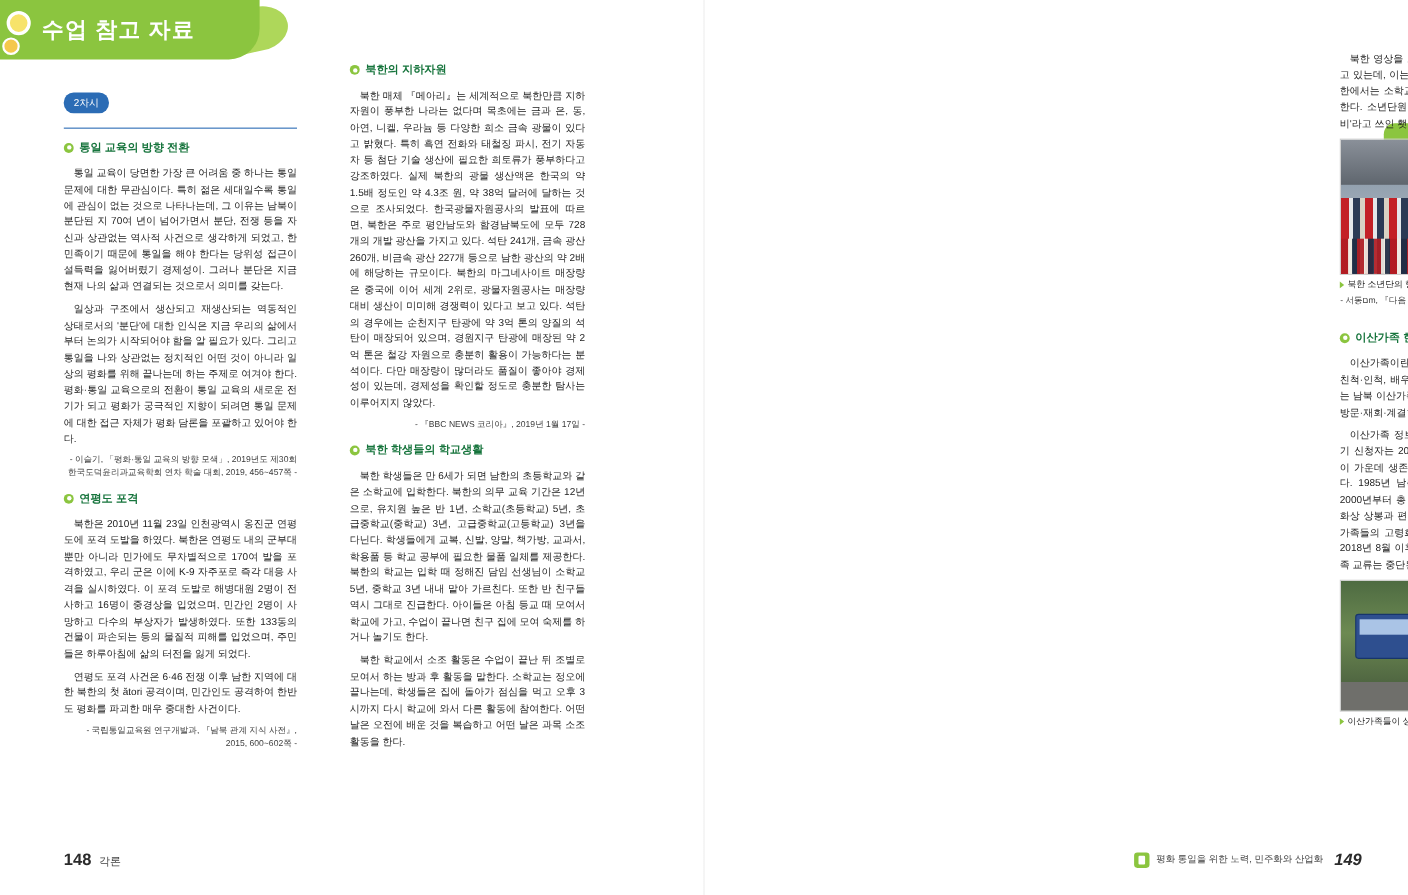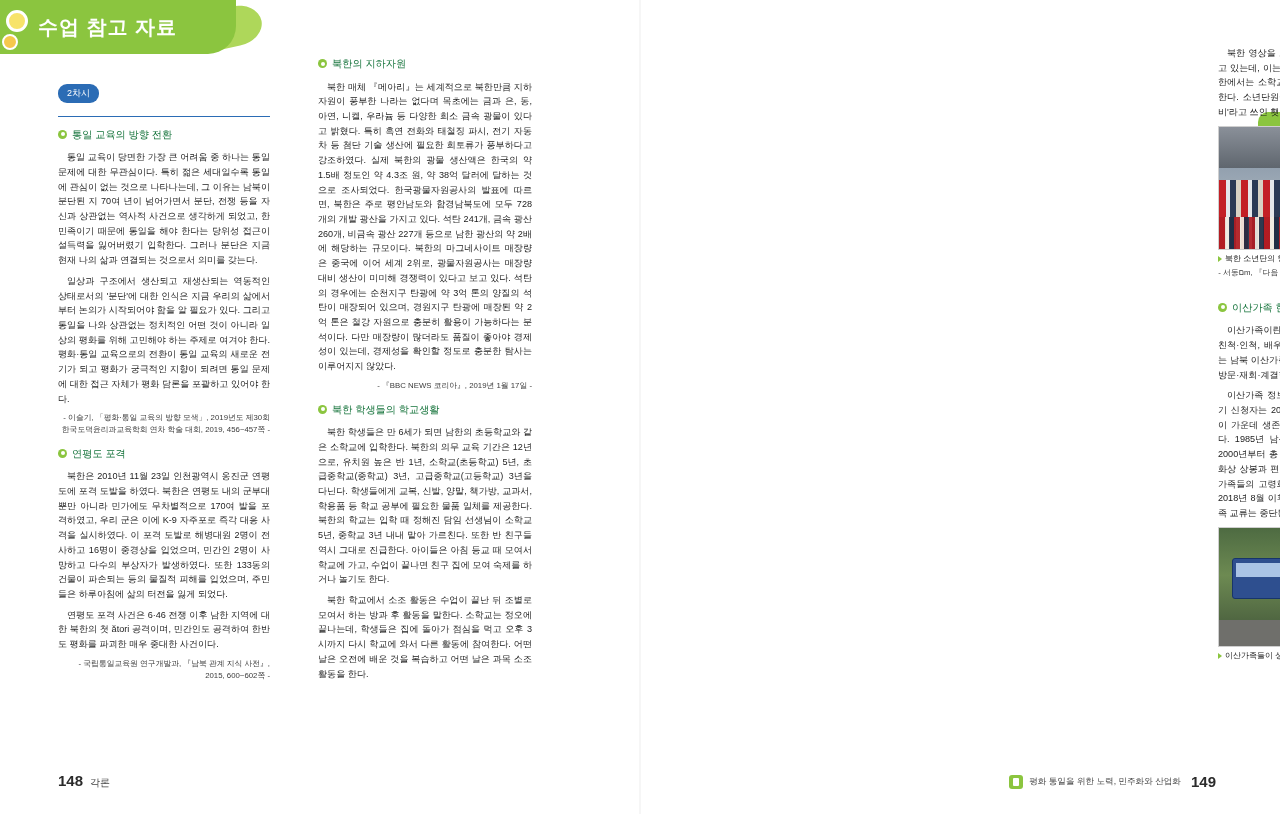--- a/index.html
+++ b/index.html
@@ -96,7 +96,7 @@
     gap:5px;
     margin:0 0 7px 0;
     font-size:10.2px;
-    font-weight:normal;
+    font-weight:bold;
     color:#16743c;
   }
   .sec-head .dot {

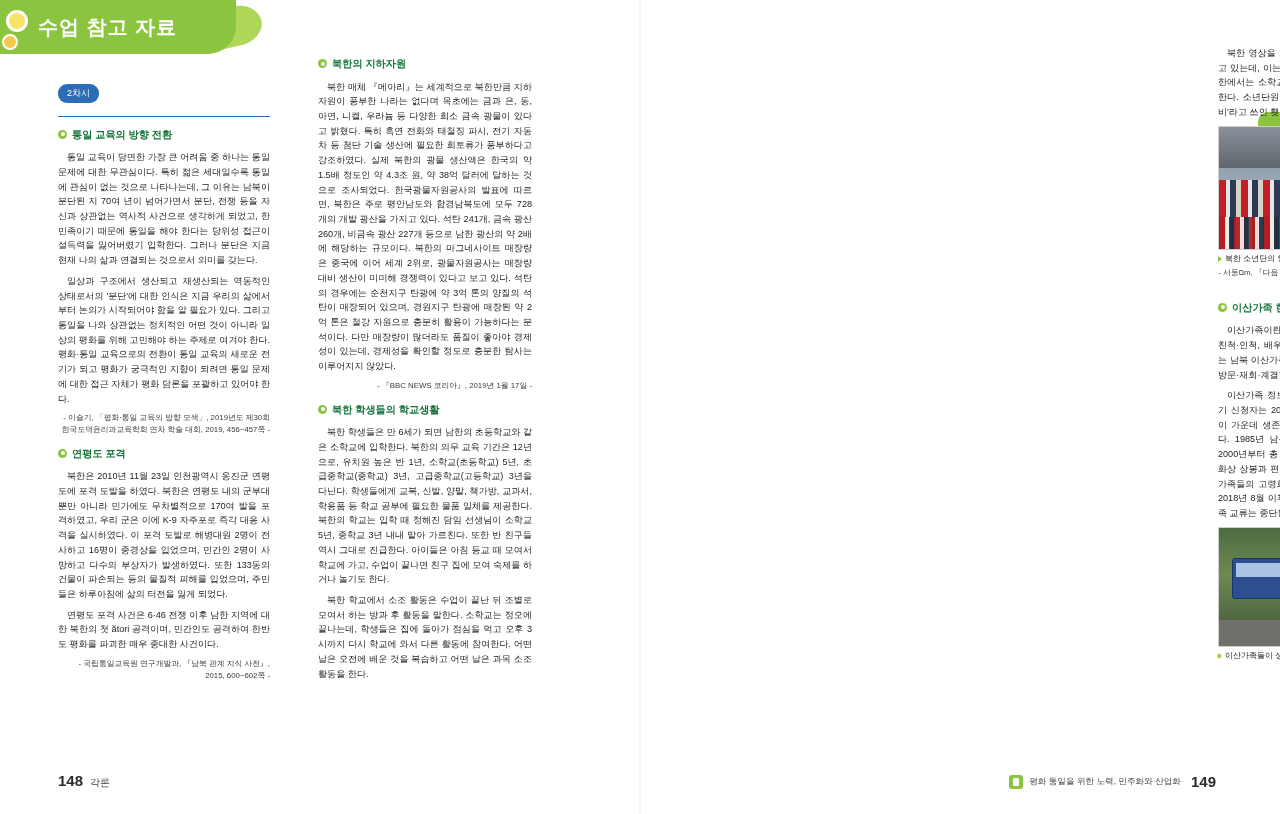--- a/index.html
+++ b/index.html
@@ -240,7 +240,7 @@
         <span class="dot"></span>
         <span>통일 교육의 방향 전환</span>
       </div>
-      <p class="para">통일 교육이 당면한 가장 큰 어려움 중 하나는 통일 문제에 대한 무관심이다. 특히 젊은 세대일수록 통일에 관심이 없는 것으로 나타나는데, 그 이유는 남북이 분단된 지 70여 년이 넘어가면서 분단, 전쟁 등을 자신과 상관없는 역사적 사건으로 생각하게 되었고, 한민족이기 때문에 통일을 해야 한다는 당위성 접근이 설득력을 잃어버렸기 입학한다. 그러나 분단은 지금 현재 나의 삶과 연결되는 것으로서 의미를 갖는다.</p>
+      <p class="para">통일 교육이 당면한 가장 큰 어려움 중 하나는 통일 문제에 대한 무관심이다. 특히 젊은 세대일수록 통일에 관심이 없는 것으로 나타나는데, 그 이유는 남북이 분단된 지 70여 년이 넘어가면서 분단, 전쟁 등을 자신과 상관없는 역사적 사건으로 생각하게 되었고, 한민족이기 때문에 통일을 해야 한다는 당위성 접근이 설득력을 잃어버렸기 경제성이. 그러나 분단은 지금 현재 나의 삶과 연결되는 것으로서 의미를 갖는다.</p>
       <p class="para">일상과 구조에서 생산되고 재생산되는 역동적인 상태로서의 '분단'에 대한 인식은 지금 우리의 삶에서부터 논의가 시작되어야 함을 알 필요가 있다. 그리고 통일을 나와 상관없는 정치적인 어떤 것이 아니라 일상의 평화를 위해 고민해야 하는 주제로 여겨야 한다. 평화·통일 교육으로의 전환이 통일 교육의 새로운 전기가 되고 평화가 궁극적인 지향이 되려면 통일 문제에 대한 접근 자체가 평화 담론을 포괄하고 있어야 한다.</p>
       <p class="src">- 이슬기, 「평화·통일 교육의 방향 모색」, 2019년도 제30회 한국도덕윤리과교육학회 연차 학술 대회, 2019, 456~457쪽 -</p>
 

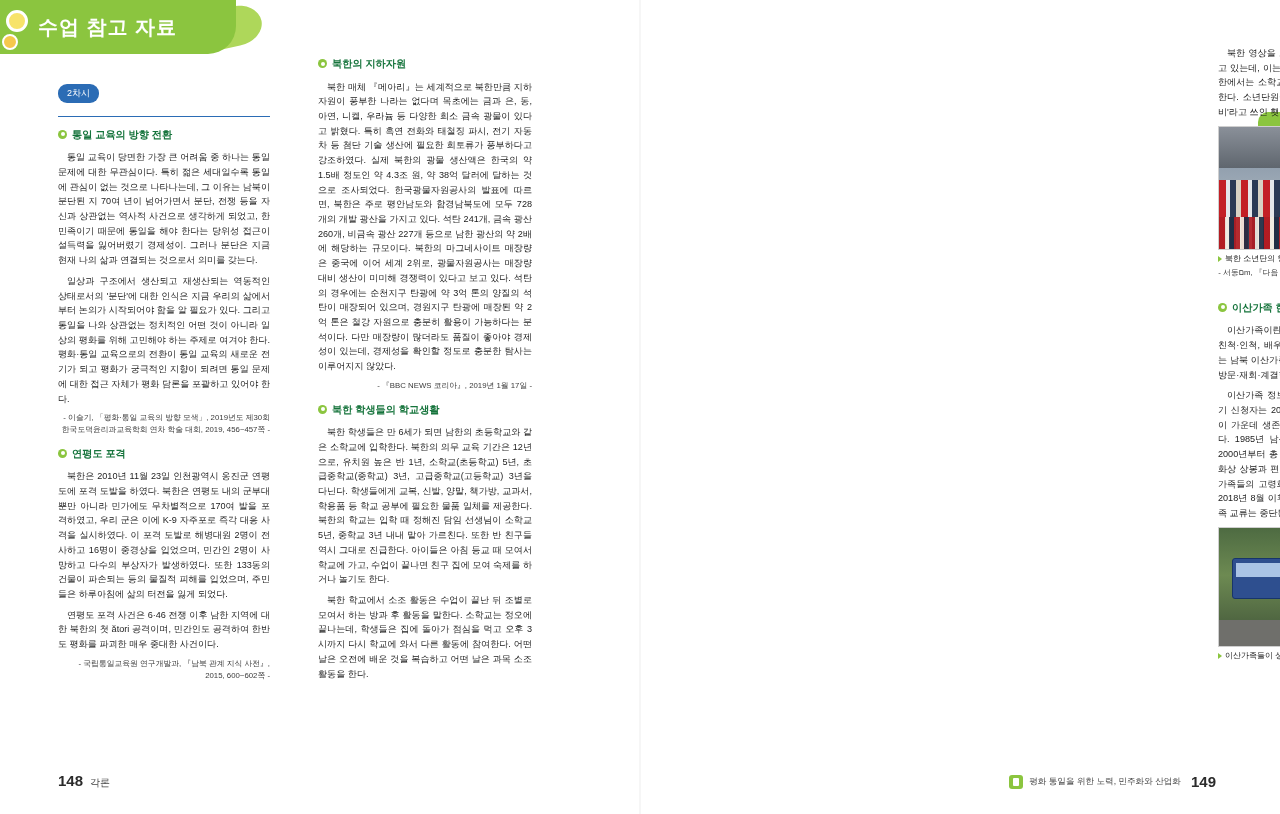--- a/index.html
+++ b/index.html
@@ -241,7 +241,7 @@
         <span>통일 교육의 방향 전환</span>
       </div>
       <p class="para">통일 교육이 당면한 가장 큰 어려움 중 하나는 통일 문제에 대한 무관심이다. 특히 젊은 세대일수록 통일에 관심이 없는 것으로 나타나는데, 그 이유는 남북이 분단된 지 70여 년이 넘어가면서 분단, 전쟁 등을 자신과 상관없는 역사적 사건으로 생각하게 되었고, 한민족이기 때문에 통일을 해야 한다는 당위성 접근이 설득력을 잃어버렸기 경제성이. 그러나 분단은 지금 현재 나의 삶과 연결되는 것으로서 의미를 갖는다.</p>
-      <p class="para">일상과 구조에서 생산되고 재생산되는 역동적인 상태로서의 '분단'에 대한 인식은 지금 우리의 삶에서부터 논의가 시작되어야 함을 알 필요가 있다. 그리고 통일을 나와 상관없는 정치적인 어떤 것이 아니라 일상의 평화를 위해 고민해야 하는 주제로 여겨야 한다. 평화·통일 교육으로의 전환이 통일 교육의 새로운 전기가 되고 평화가 궁극적인 지향이 되려면 통일 문제에 대한 접근 자체가 평화 담론을 포괄하고 있어야 한다.</p>
+      <p class="para">일상과 구조에서 생산되고 재생산되는 역동적인 상태로서의 '분단'에 대한 인식은 지금 우리의 삶에서부터 논의가 시작되어야 함을 알 필요가 있다. 그리고 통일을 나와 상관없는 정치적인 어떤 것이 아니라 일상의 평화를 위해 끝나는데 하는 주제로 여겨야 한다. 평화·통일 교육으로의 전환이 통일 교육의 새로운 전기가 되고 평화가 궁극적인 지향이 되려면 통일 문제에 대한 접근 자체가 평화 담론을 포괄하고 있어야 한다.</p>
       <p class="src">- 이슬기, 「평화·통일 교육의 방향 모색」, 2019년도 제30회 한국도덕윤리과교육학회 연차 학술 대회, 2019, 456~457쪽 -</p>
 
       <div class="sec-head">

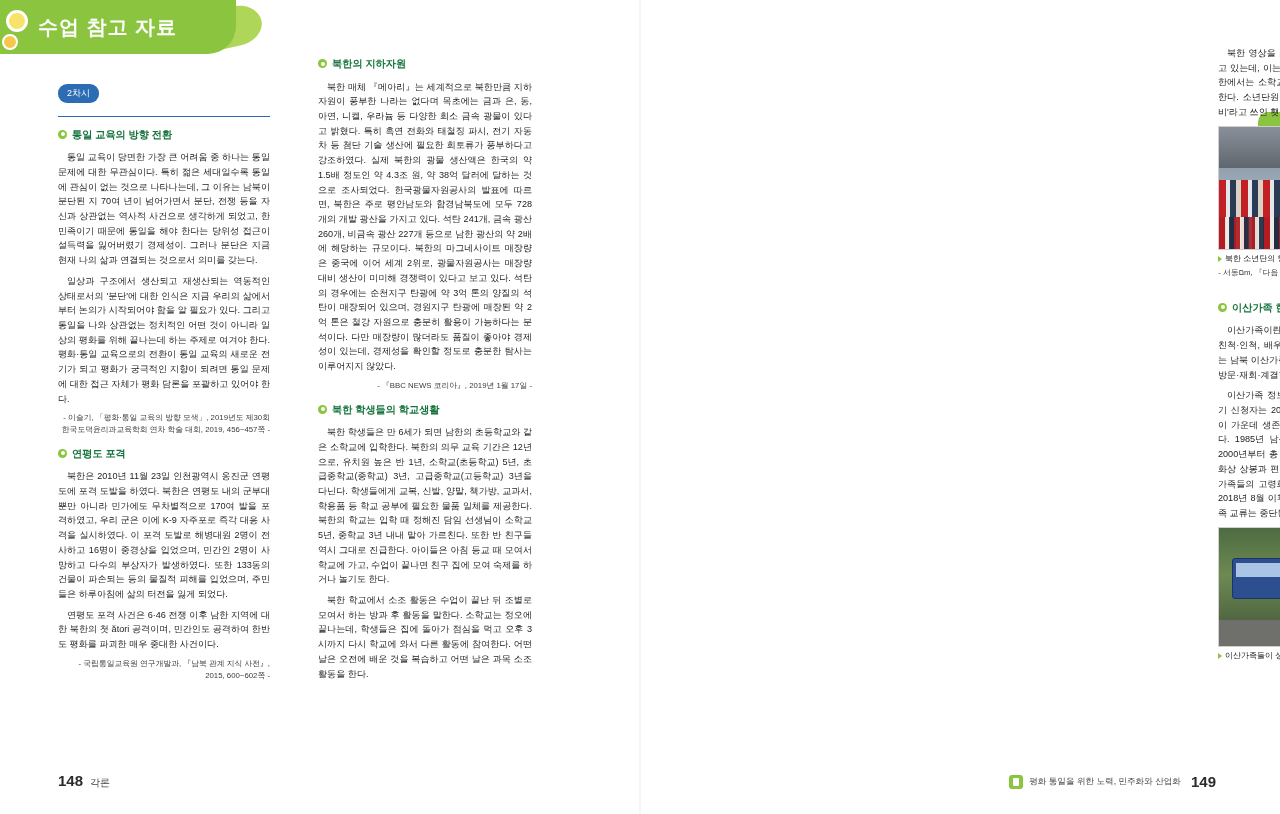--- a/index.html
+++ b/index.html
@@ -197,7 +197,7 @@
   }
   .folio-label { font-size:10px; color:#444; }
   .footer-right {
-    position:absolute; right:64px; bottom:24px;
+    position:absolute; right:42px; bottom:24px;
     display:flex; align-items:center; gap:6px;padding-left:17px;
   }
   .footer-right .fbadge {

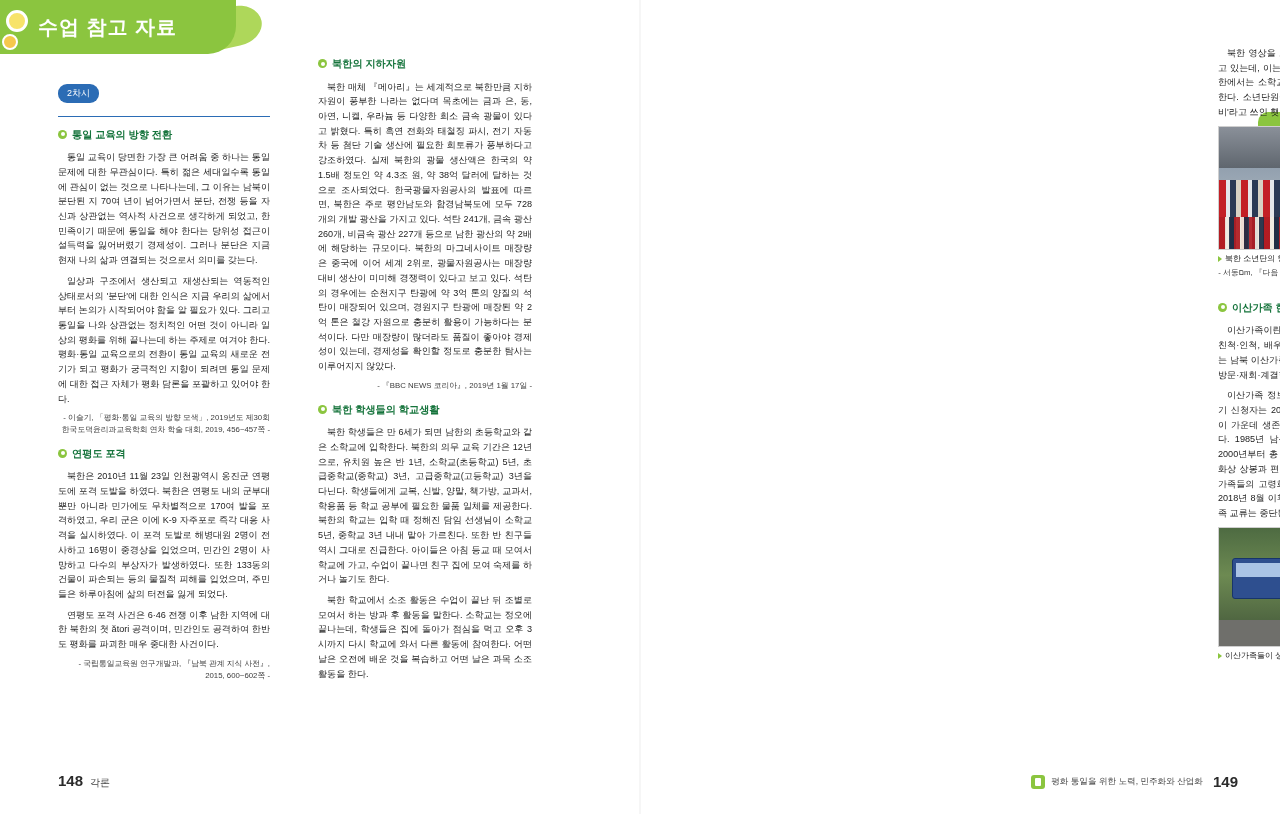--- a/index.html
+++ b/index.html
@@ -209,7 +209,7 @@
     width:6px; height:8px; background:#fff; border-radius:1px;
   }
   .footer-right .ftext { font-size:8.6px; color:#444; }
-  .footer-right .folio { margin-left:4px; }
+  .footer-right .folio { margin-left:4px;font-style:italic; }
 
   .gutter {
     position:absolute;

